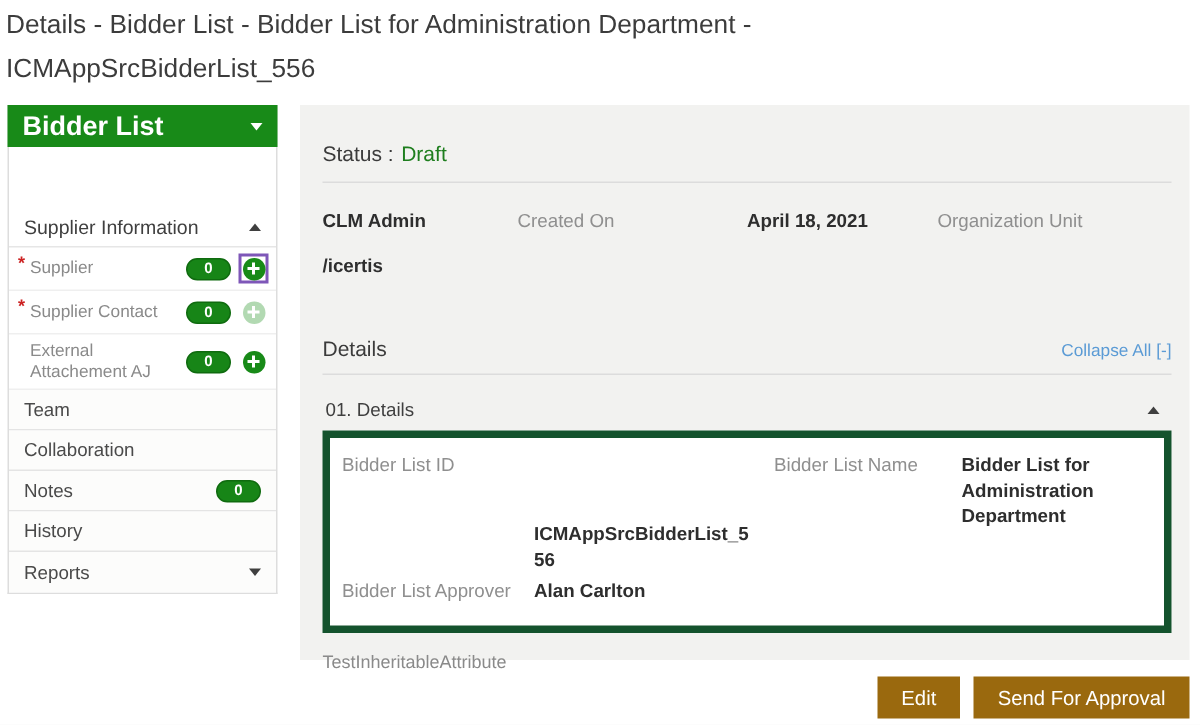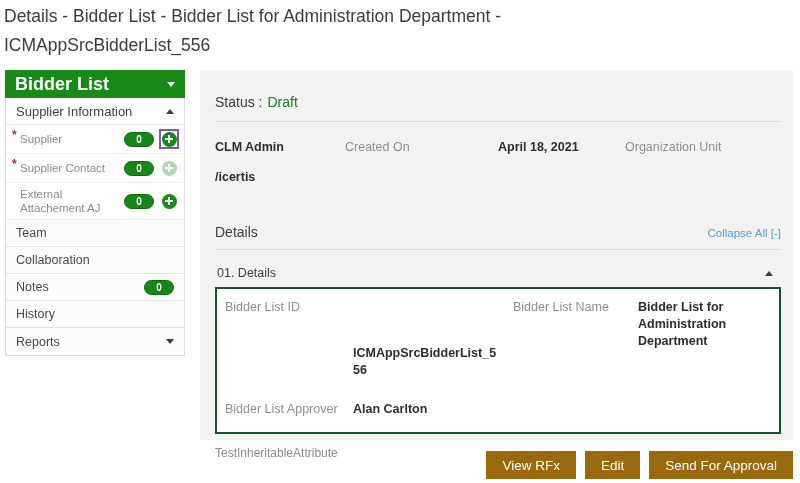--- a/index.html
+++ b/index.html
@@ -17,7 +17,7 @@
     padding:0 10px; font-size:18px; font-weight:bold; cursor:pointer; }
   .side-section-header { height:27px; display:flex; align-items:center;
     justify-content:space-between; padding:0 10px; font-size:13px; color:#3f3f3f;
-    border-bottom:1px solid #e6e6e6; cursor:pointer; }
+    border-bottom:1px solid #e6e6e6; cursor:pointer;margin-top:40px; }
   .sub-item { position:relative; display:flex; align-items:center;
     padding:4px 5px 4px 14px; border-bottom:1px solid #efefef;
     font-size:11.5px; color:#8a8a8a; min-height:25px; }

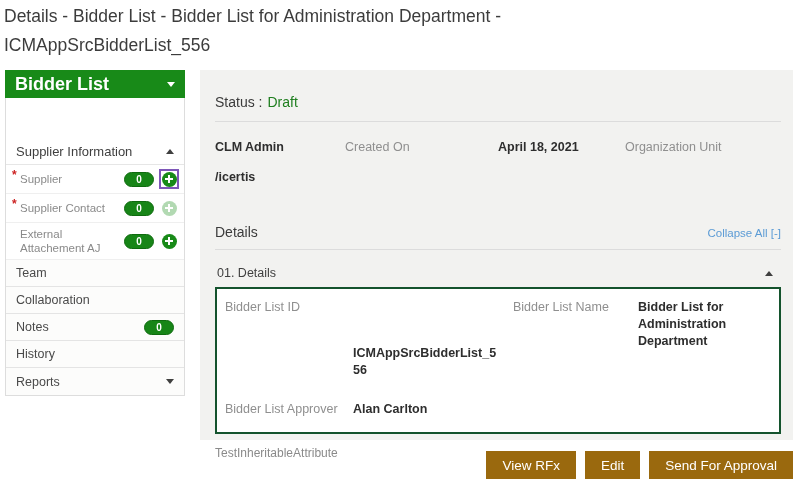--- a/index.html
+++ b/index.html
@@ -66,9 +66,9 @@
   .accordion { margin-top:9px; display:flex; justify-content:space-between;
     align-items:center; padding:7px 8px 7px 2px; font-size:12.5px; color:#3f3f3f;
     cursor:pointer; }
-  .fields-box { background:#fff; border:2px solid #14532d;
+  .fields-box { background:#fff; border:5px solid #14532d;
     padding:10px 8px 14px 8px; display:grid;
-    grid-template-columns:128px 160px 125px 1fr; row-gap:22px; font-size:12.5px;
+    grid-template-columns:128px 160px 125px 1fr; row-gap:4px; font-size:12.5px;
     line-height:17px; }
   .fields-box .fvalue.wrap-id { word-break:break-all; padding-right:14px;margin-top:46px; }
   .footer-note { margin-top:12px; font-size:12px; color:#8a8a8a; }

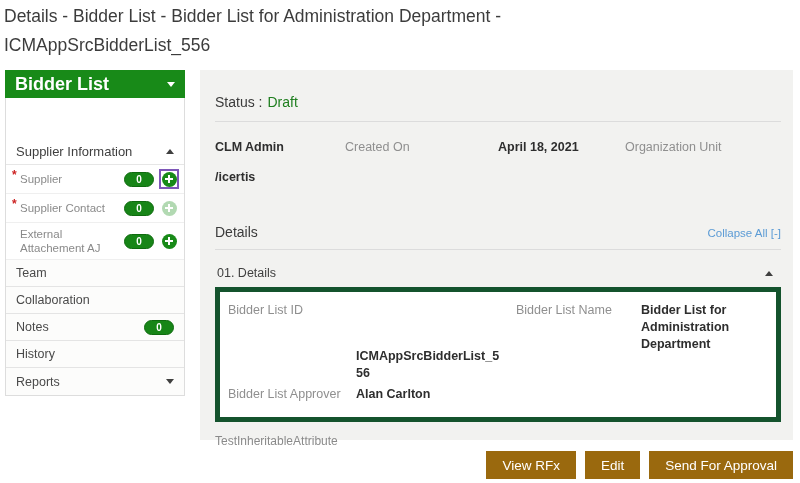--- a/index.html
+++ b/index.html
@@ -184,7 +184,6 @@
 </div>
 
 <div class="actions">
-  <button class="btn">View RFx</button>
   <button class="btn">Edit</button>
   <button class="btn">Send For Approval</button>
 </div>

